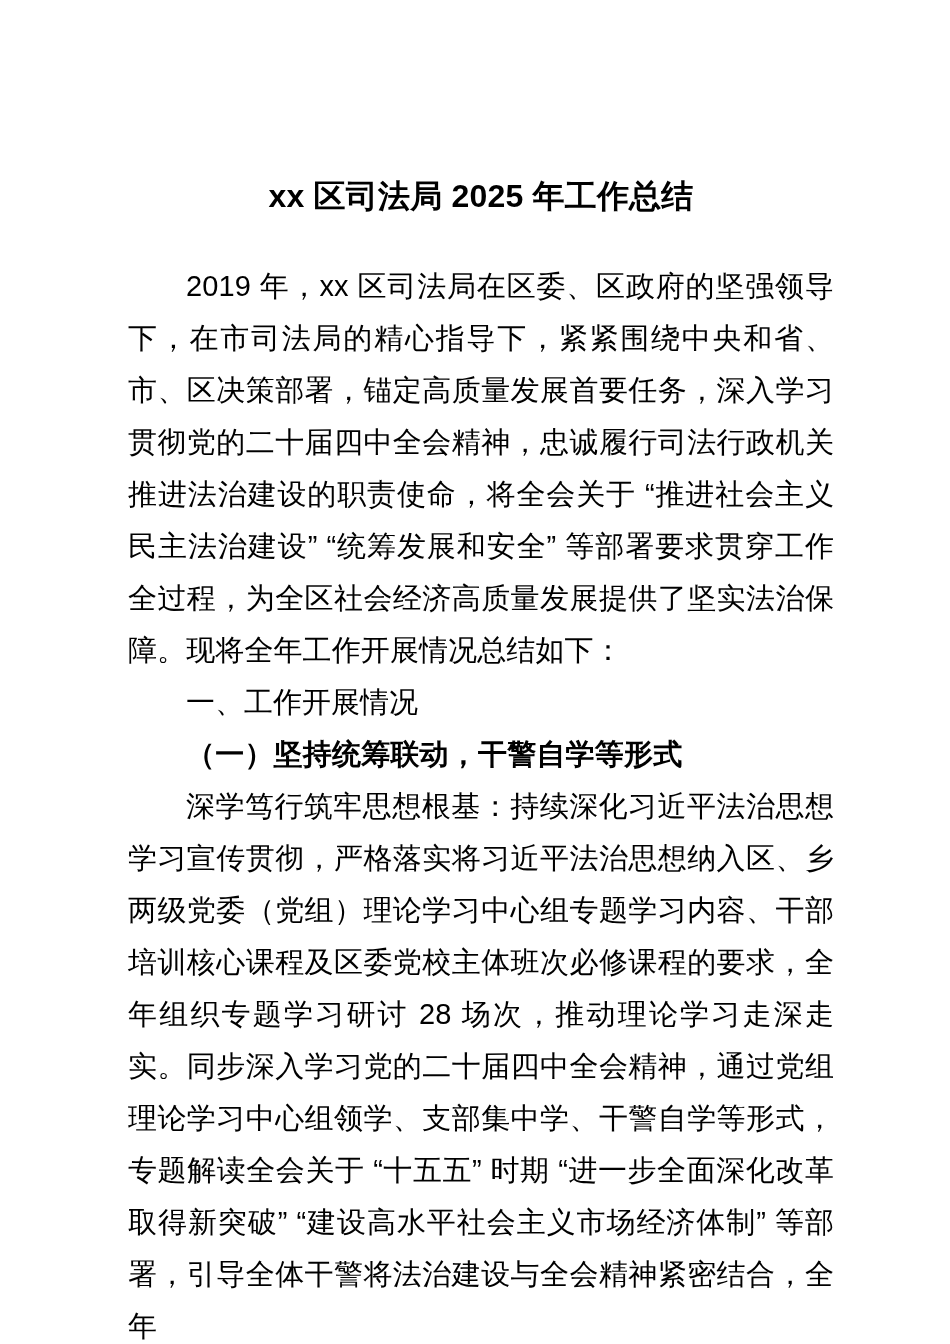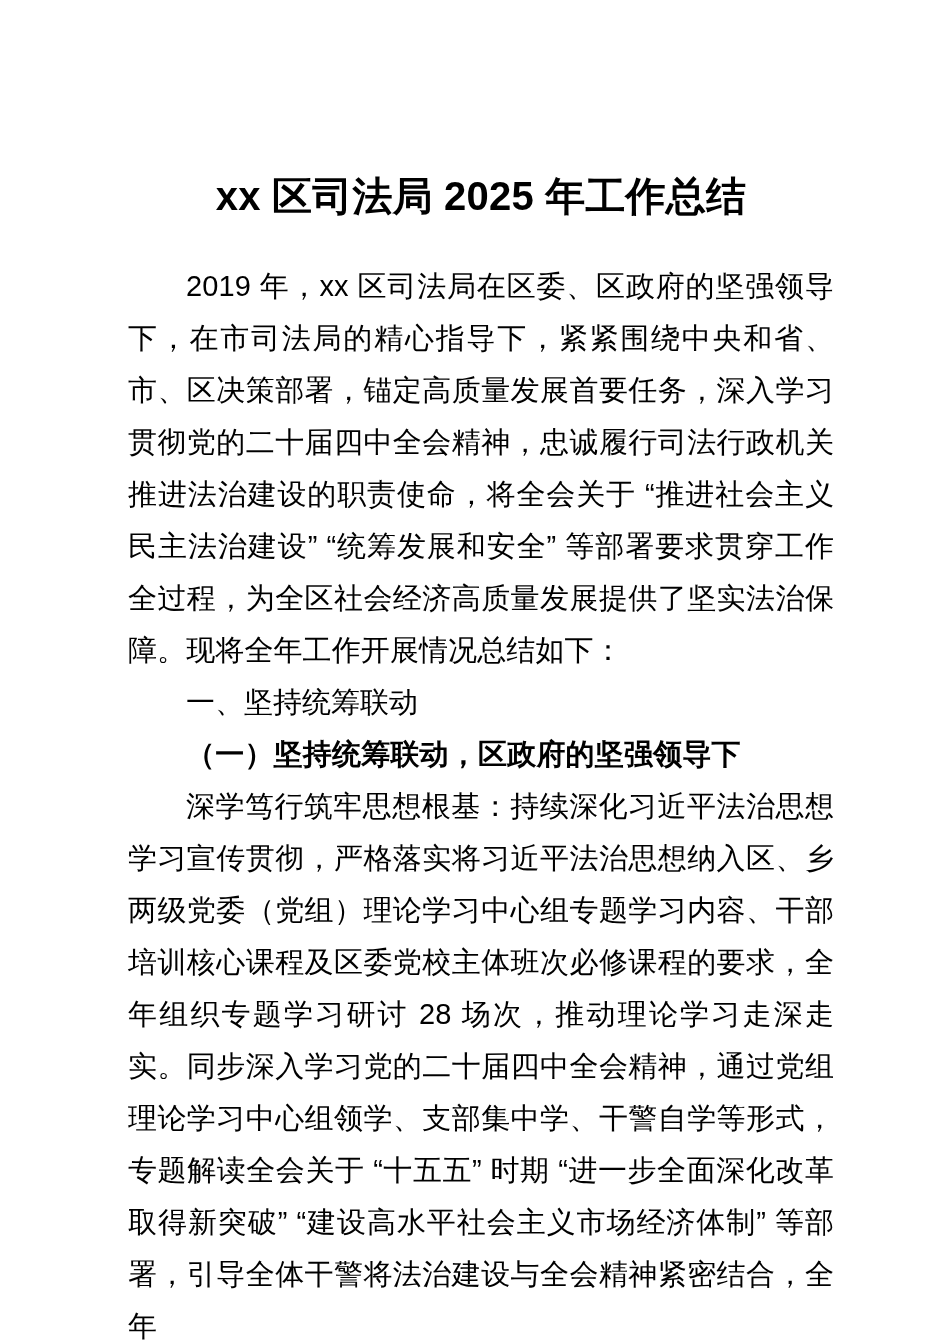--- a/index.html
+++ b/index.html
@@ -30,7 +30,7 @@
   }
 
   .doc-title {
-    font-size: 40px;
+    font-size: 32px;
     font-weight: 700;
     line-height: 40px;
     text-align: center;

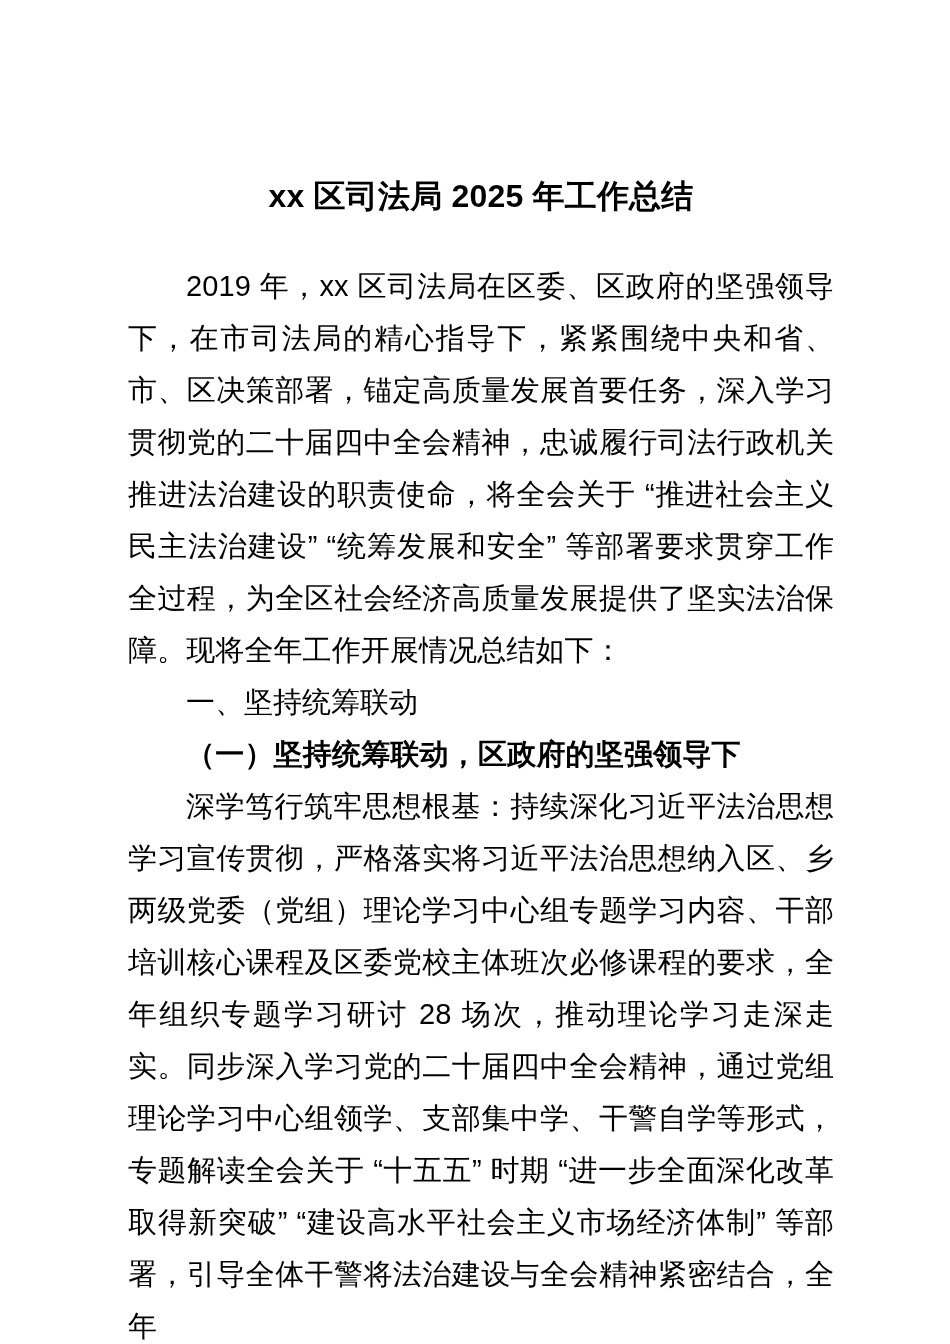--- a/index.html
+++ b/index.html
@@ -88,7 +88,7 @@
 
     <p class="para para-indent">2019 年，xx 区司法局在区委、区政府的坚强领导下，在市司法局的精心指导下，紧紧围绕中央和省、市、区决策部署，锚定高质量发展首要任务，深入学习贯彻党的二十届四中全会精神，忠诚履行司法行政机关推进法治建设的职责使命，将全会关于 “推进社会主义民主法治建设” “统筹发展和安全” 等部署要求贯穿工作全过程，为全区社会经济高质量发展提供了坚实法治保障。现将全年工作开展情况总结如下：</p>
 
-    <p class="heading-num">一、坚持统筹联动</p>
+    <p class="heading-num">一、工作开展情况</p>
 
     <p class="heading-sub">（一）坚持统筹联动，区政府的坚强领导下</p>
 

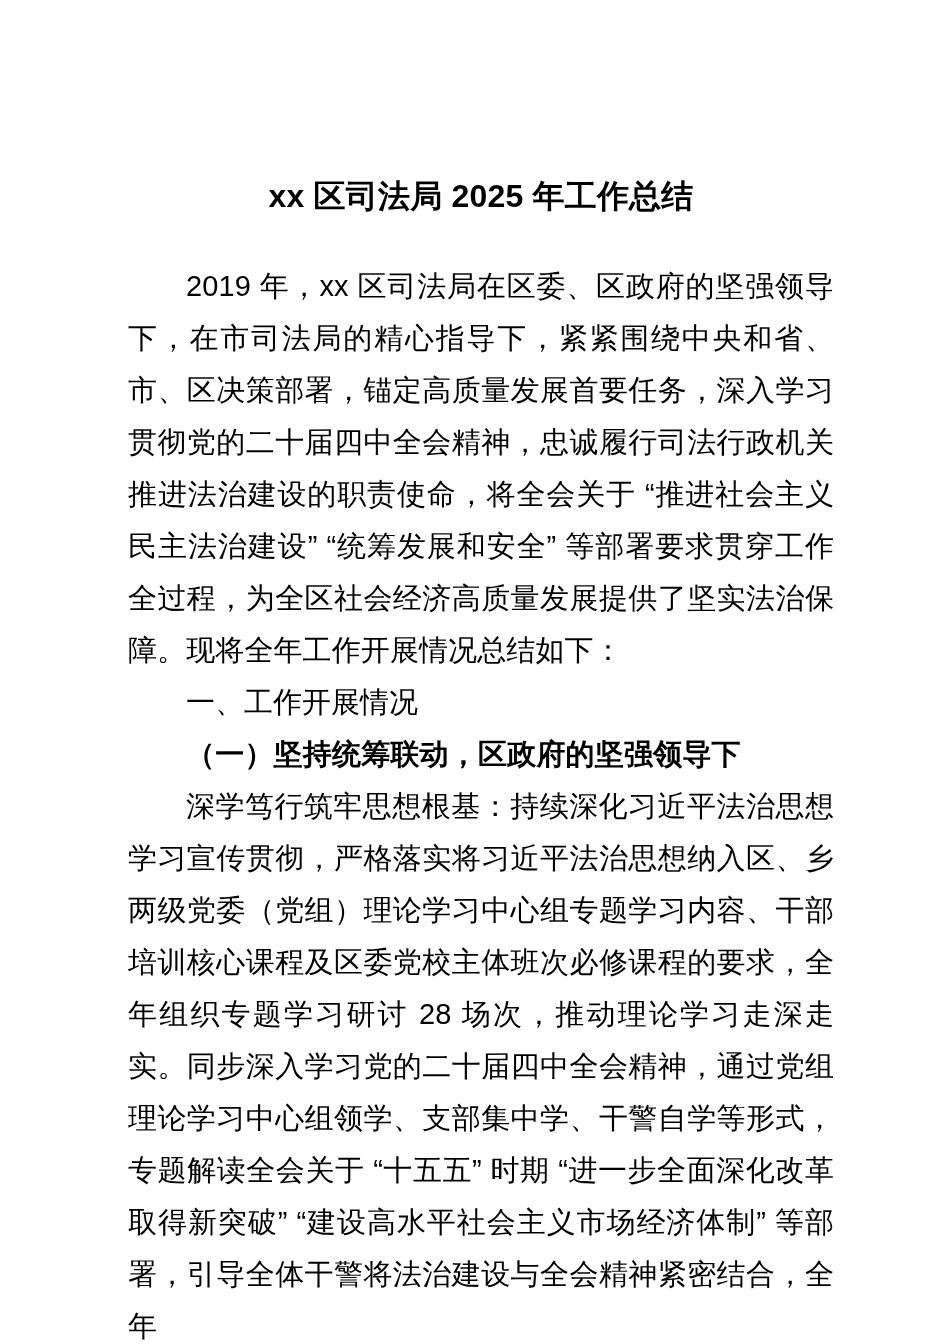--- a/index.html
+++ b/index.html
@@ -90,7 +90,7 @@
 
     <p class="heading-num">一、工作开展情况</p>
 
-    <p class="heading-sub">（一）坚持统筹联动，区政府的坚强领导下</p>
+    <p class="heading-sub">（一）坚持统筹联动，干警自学等形式</p>
 
     <p class="para para-indent">深学笃行筑牢思想根基：持续深化习近平法治思想学习宣传贯彻，严格落实将习近平法治思想纳入区、乡两级党委（党组）理论学习中心组专题学习内容、干部培训核心课程及区委党校主体班次必修课程的要求，全年组织专题学习研讨 28 场次，推动理论学习走深走实。同步深入学习党的二十届四中全会精神，通过党组理论学习中心组领学、支部集中学、干警自学等形式，专题解读全会关于 “十五五” 时期 “进一步全面深化改革取得新突破” “建设高水平社会主义市场经济体制” 等部署，引导全体干警将法治建设与全会精神紧密结合，全年</p>
 

